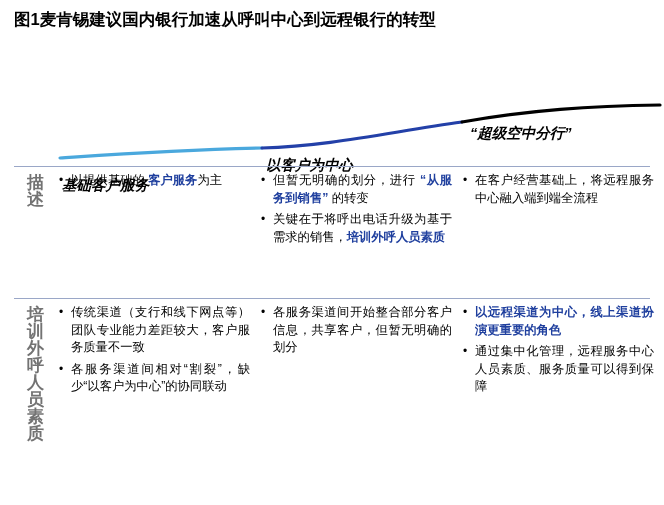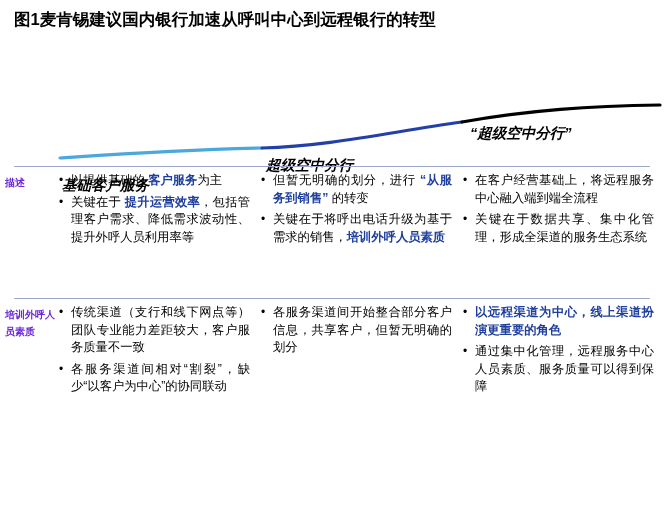--- a/index.html
+++ b/index.html
@@ -142,7 +142,7 @@
       <path d="M 462 52 C 530 40, 590 36, 660 35" stroke="#000000" stroke-width="3.2" fill="none" stroke-linecap="round"></path>
     </svg>
     <div class="stage-label s0">基础客户服务</div>
-    <div class="stage-label s1">超级空中分行</div>
+    <div class="stage-label s1">以客户为中心</div>
     <div class="stage-label s2">“超级空中分行”</div>
   </div>
 

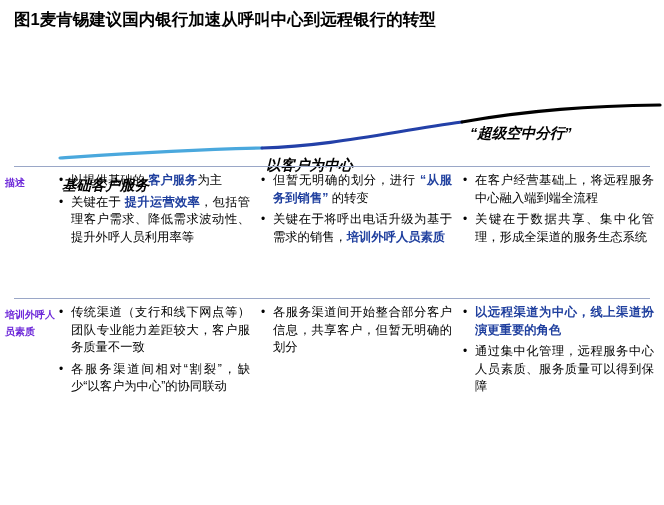--- a/index.html
+++ b/index.html
@@ -70,11 +70,11 @@
   .row.row-rel  { top: 304px; }
   .rowlabel {
     width: 58px;
-    padding-left: 5px;
+    padding-left: 27px;
     box-sizing: border-box;
-    font-size: 10px;
-    font-weight: bold;
-    color: #6d28d9;
+    font-size: 17px;
+    font-weight: bold;
+    color: #737373;
     line-height: 17px;
     padding-top: 2px;
   }

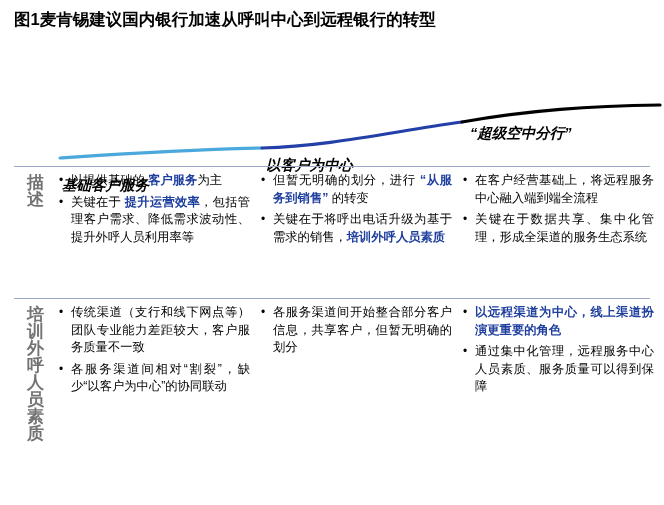--- a/index.html
+++ b/index.html
@@ -155,7 +155,6 @@
       <div class="col">
         <ul>
           <li><span>以提供基础的 </span><b class="blue">客户服务</b><span>为主</span></li>
-          <li><span>关键在于 </span><b class="blue">提升运营效率</b><span>，包括管理客户需求、降低需求波动性、提升外呼人员利用率等</span></li>
         </ul>
       </div>
       <div class="col">

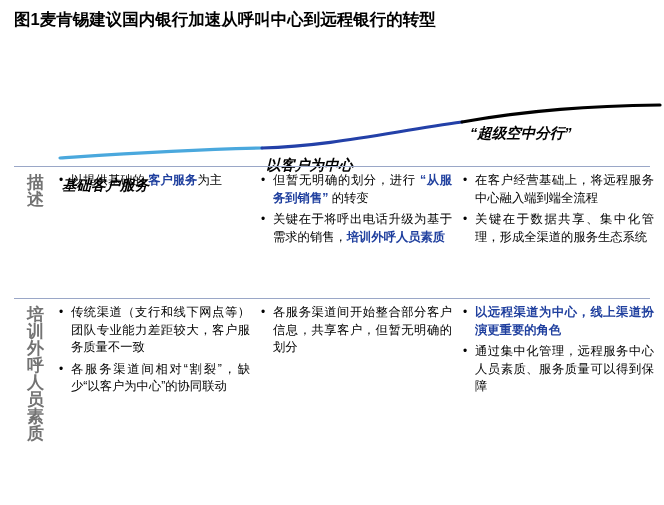--- a/index.html
+++ b/index.html
@@ -166,7 +166,6 @@
       <div class="col">
         <ul>
           <li><span>在客户经营基础上，将远程服务中心融入端到端全流程</span></li>
-          <li><span>关键在于数据共享、集中化管理，形成全渠道的服务生态系统</span></li>
         </ul>
       </div>
     </div>

